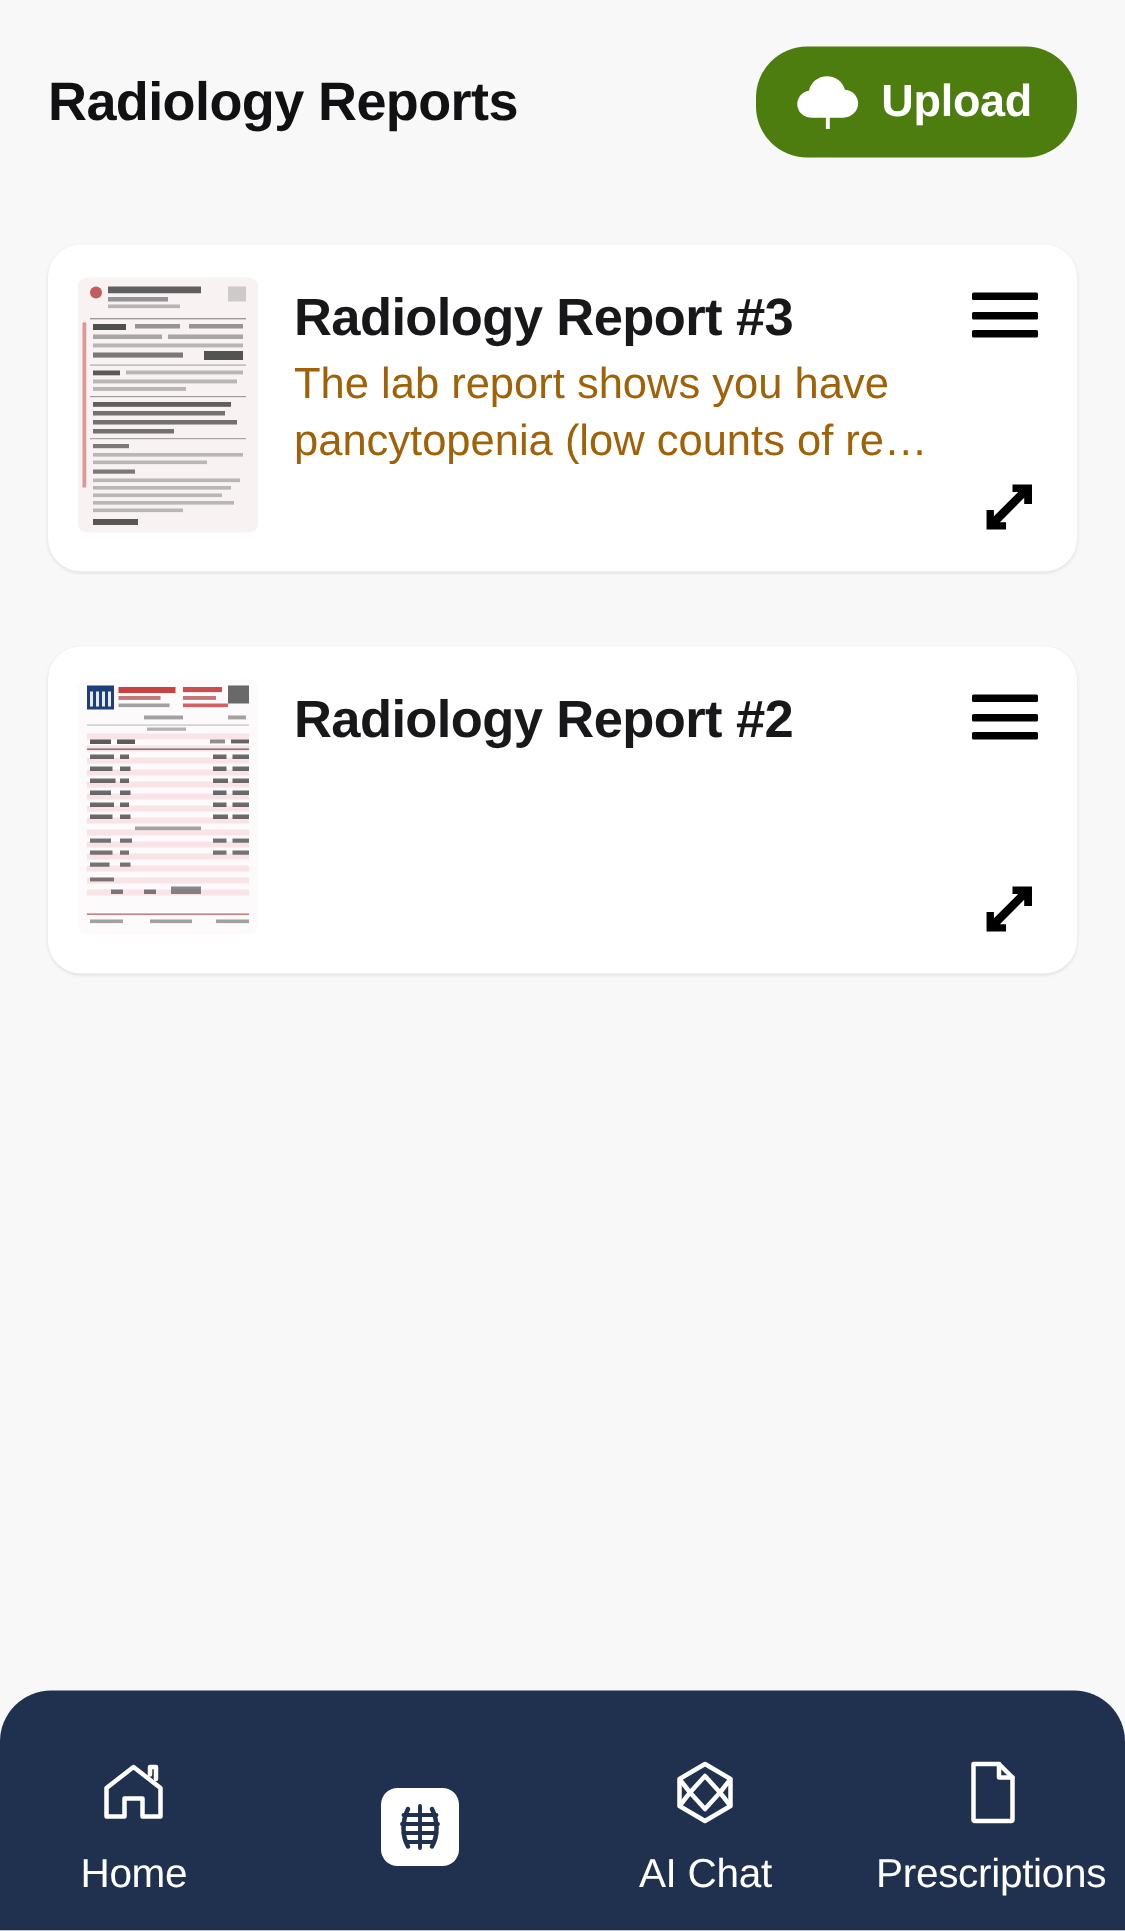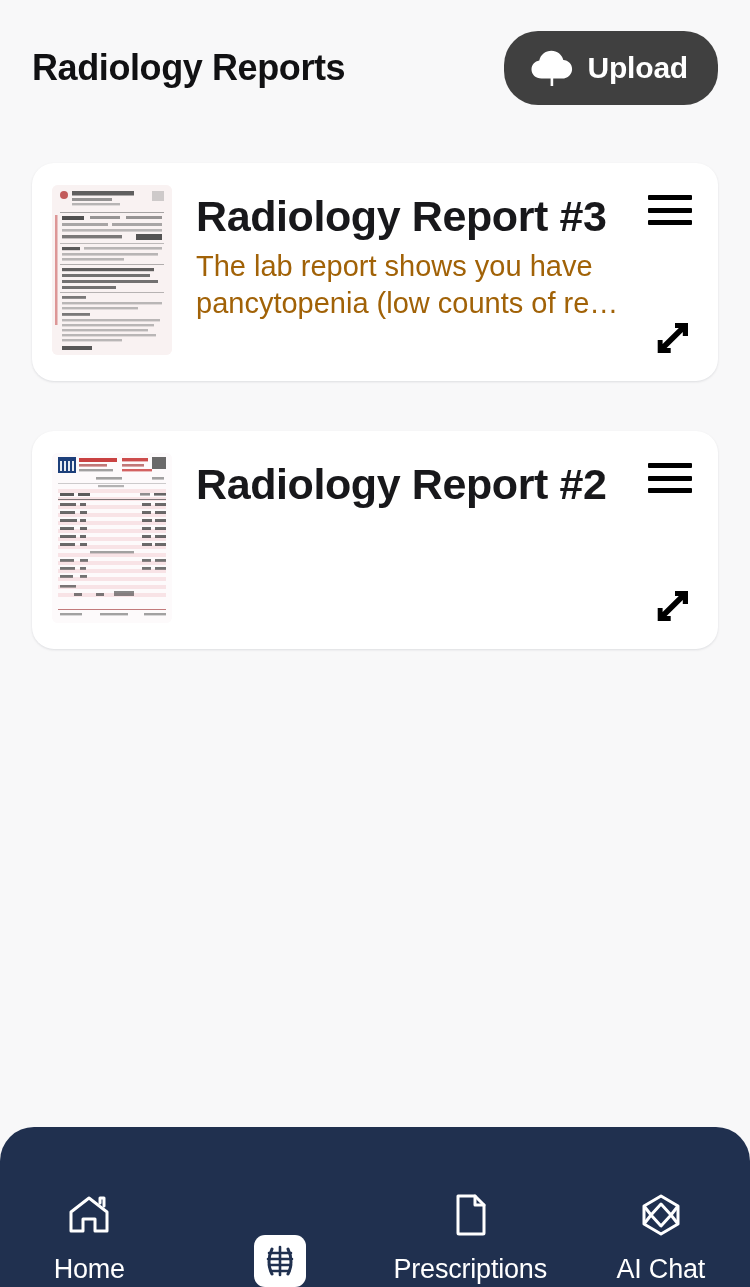--- a/index.html
+++ b/index.html
@@ -46,7 +46,7 @@
     display: flex;
     align-items: center;
     gap: 14px;
-    background: #404040;
+    background: #4d7c0f;
     color: #ffffff;
     border: none;
     border-radius: 34px;

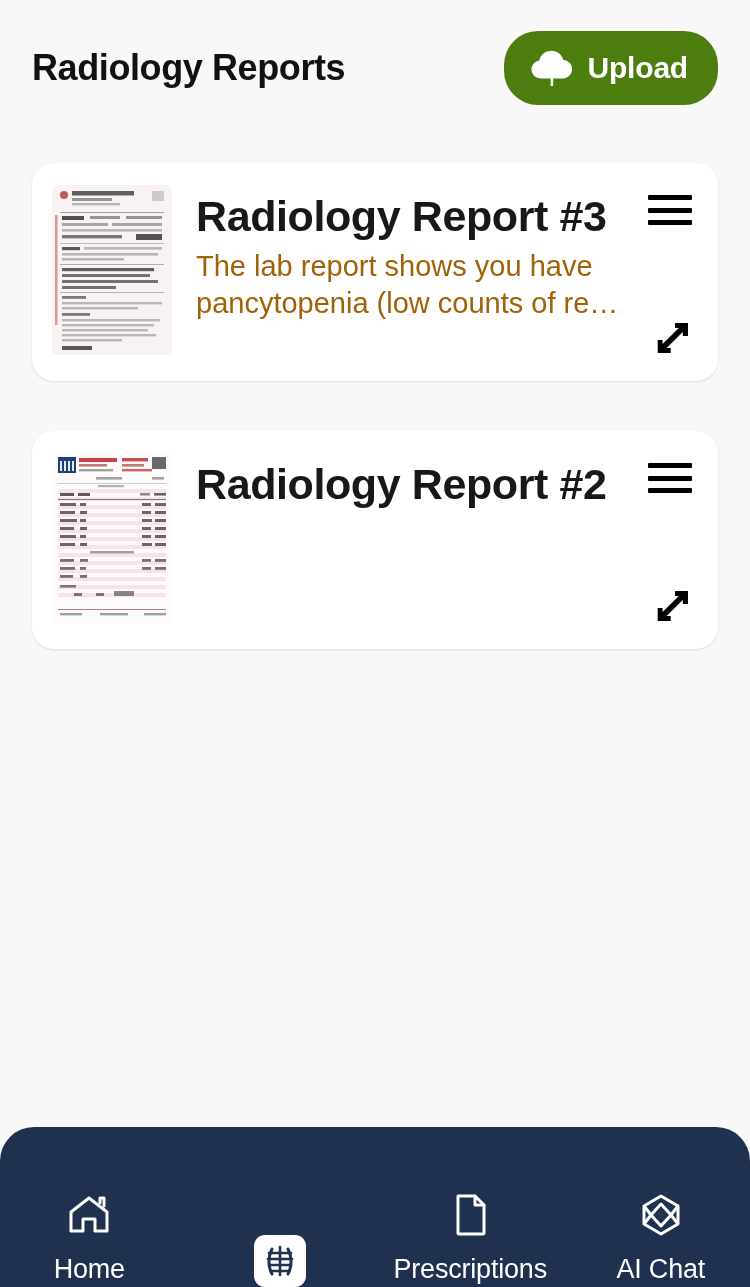--- a/index.html
+++ b/index.html
@@ -105,7 +105,7 @@
   }
 
   .card-title {
-    font-size: 43px;
+    font-size: 35px;
     font-weight: 700;
     color: #18181b;
     line-height: 1.18;

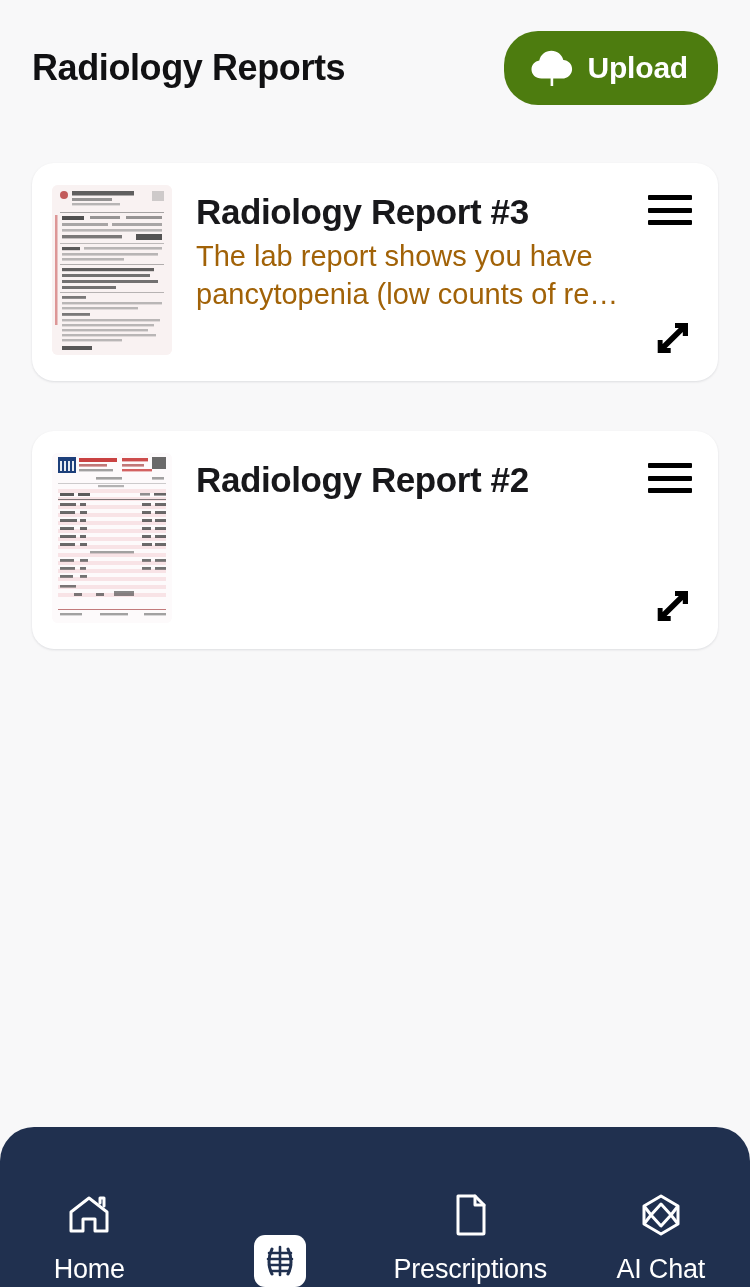--- a/index.html
+++ b/index.html
@@ -159,7 +159,7 @@
     border-top-left-radius: 34px;
     border-top-right-radius: 34px;
     display: flex;
-    align-items: flex-end;
+    align-items: center;
     padding-top: 22px;
     gap: 12px;
   }

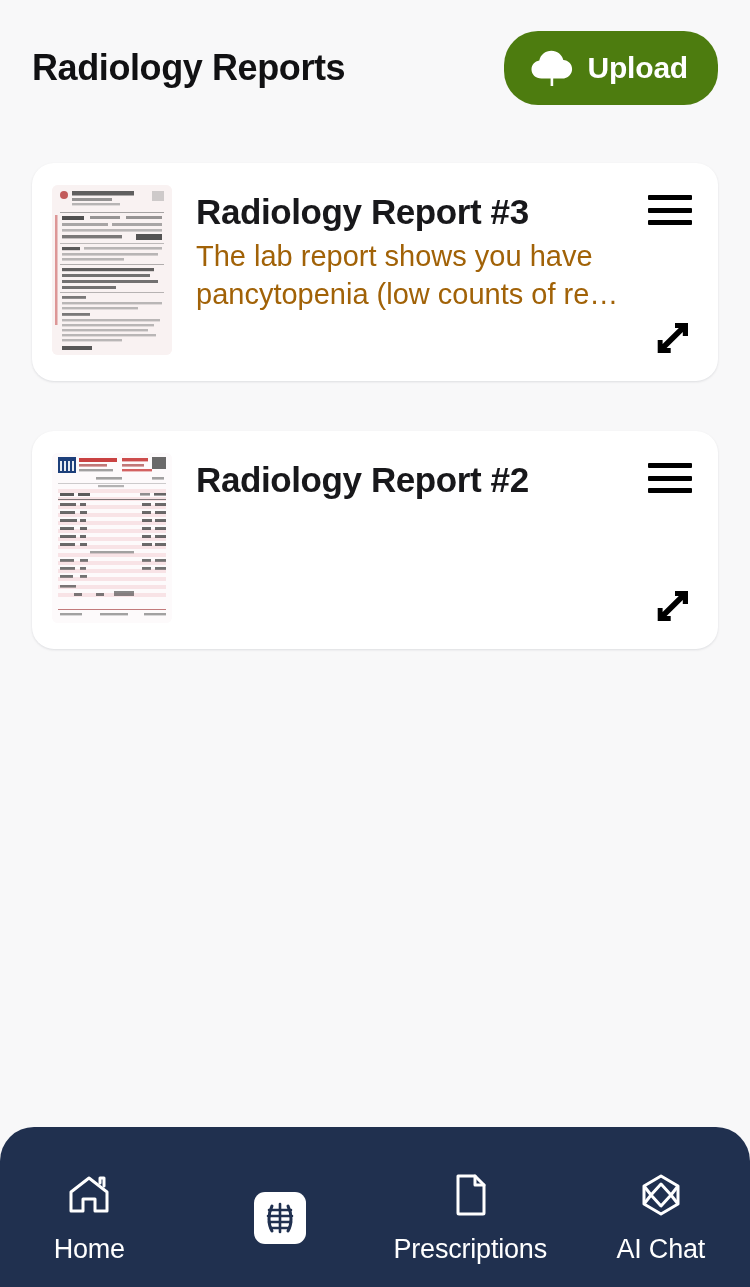--- a/index.html
+++ b/index.html
@@ -422,16 +422,6 @@
 
     <div class="nav-item">
       <div class="nav-icon">
-        <svg width="46" height="46" viewBox="0 0 46 46" fill="none" stroke="#ffffff" stroke-width="3" stroke-linejoin="round" stroke-linecap="round">
-          <path d="M11 4 H28 L37 13 V41 A1 1 0 0 1 36 42 H12 A1 1 0 0 1 11 41 Z"></path>
-          <path d="M28 4 V13 H37"></path>
-        </svg>
-      </div>
-      <div class="nav-label">Prescriptions</div>
-    </div>
-
-    <div class="nav-item">
-      <div class="nav-icon">
         <svg width="46" height="46" viewBox="0 0 46 46" fill="none" stroke="#ffffff" stroke-width="3" stroke-linejoin="round">
           <path d="M23 4 L40 14 V32 L23 42 L6 32 V14 Z"></path>
           <path d="M23 12 L33 23 L23 34 L13 23 Z"></path>
@@ -441,6 +431,16 @@
       <div class="nav-label">AI Chat</div>
     </div>
 
+    <div class="nav-item">
+      <div class="nav-icon">
+        <svg width="46" height="46" viewBox="0 0 46 46" fill="none" stroke="#ffffff" stroke-width="3" stroke-linejoin="round" stroke-linecap="round">
+          <path d="M11 4 H28 L37 13 V41 A1 1 0 0 1 36 42 H12 A1 1 0 0 1 11 41 Z"></path>
+          <path d="M28 4 V13 H37"></path>
+        </svg>
+      </div>
+      <div class="nav-label">Prescriptions</div>
+    </div>
+
   </div>
 </div>
 

